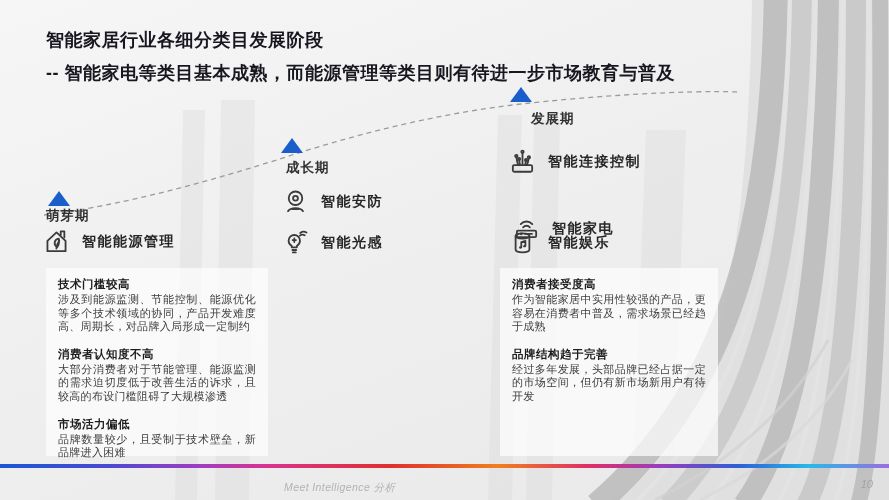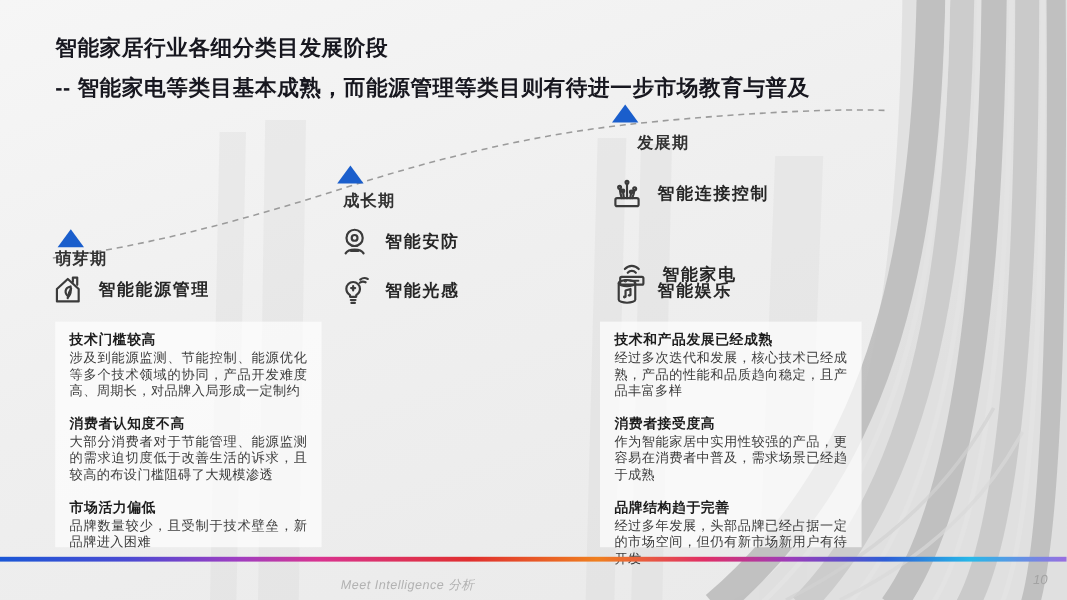--- a/index.html
+++ b/index.html
@@ -195,10 +195,6 @@
 
   <div class="abs panel" id="panel3">
     <div class="sec">
-      <div class="sec-h">技术和产品发展已经成熟</div>
-      <div class="sec-b">经过多次迭代和发展，核心技术已经成熟，产品的性能和品质趋向稳定，且产品丰富多样</div>
-    </div>
-    <div class="sec">
       <div class="sec-h">消费者接受度高</div>
       <div class="sec-b">作为智能家居中实用性较强的产品，更容易在消费者中普及，需求场景已经趋于成熟</div>
     </div>

